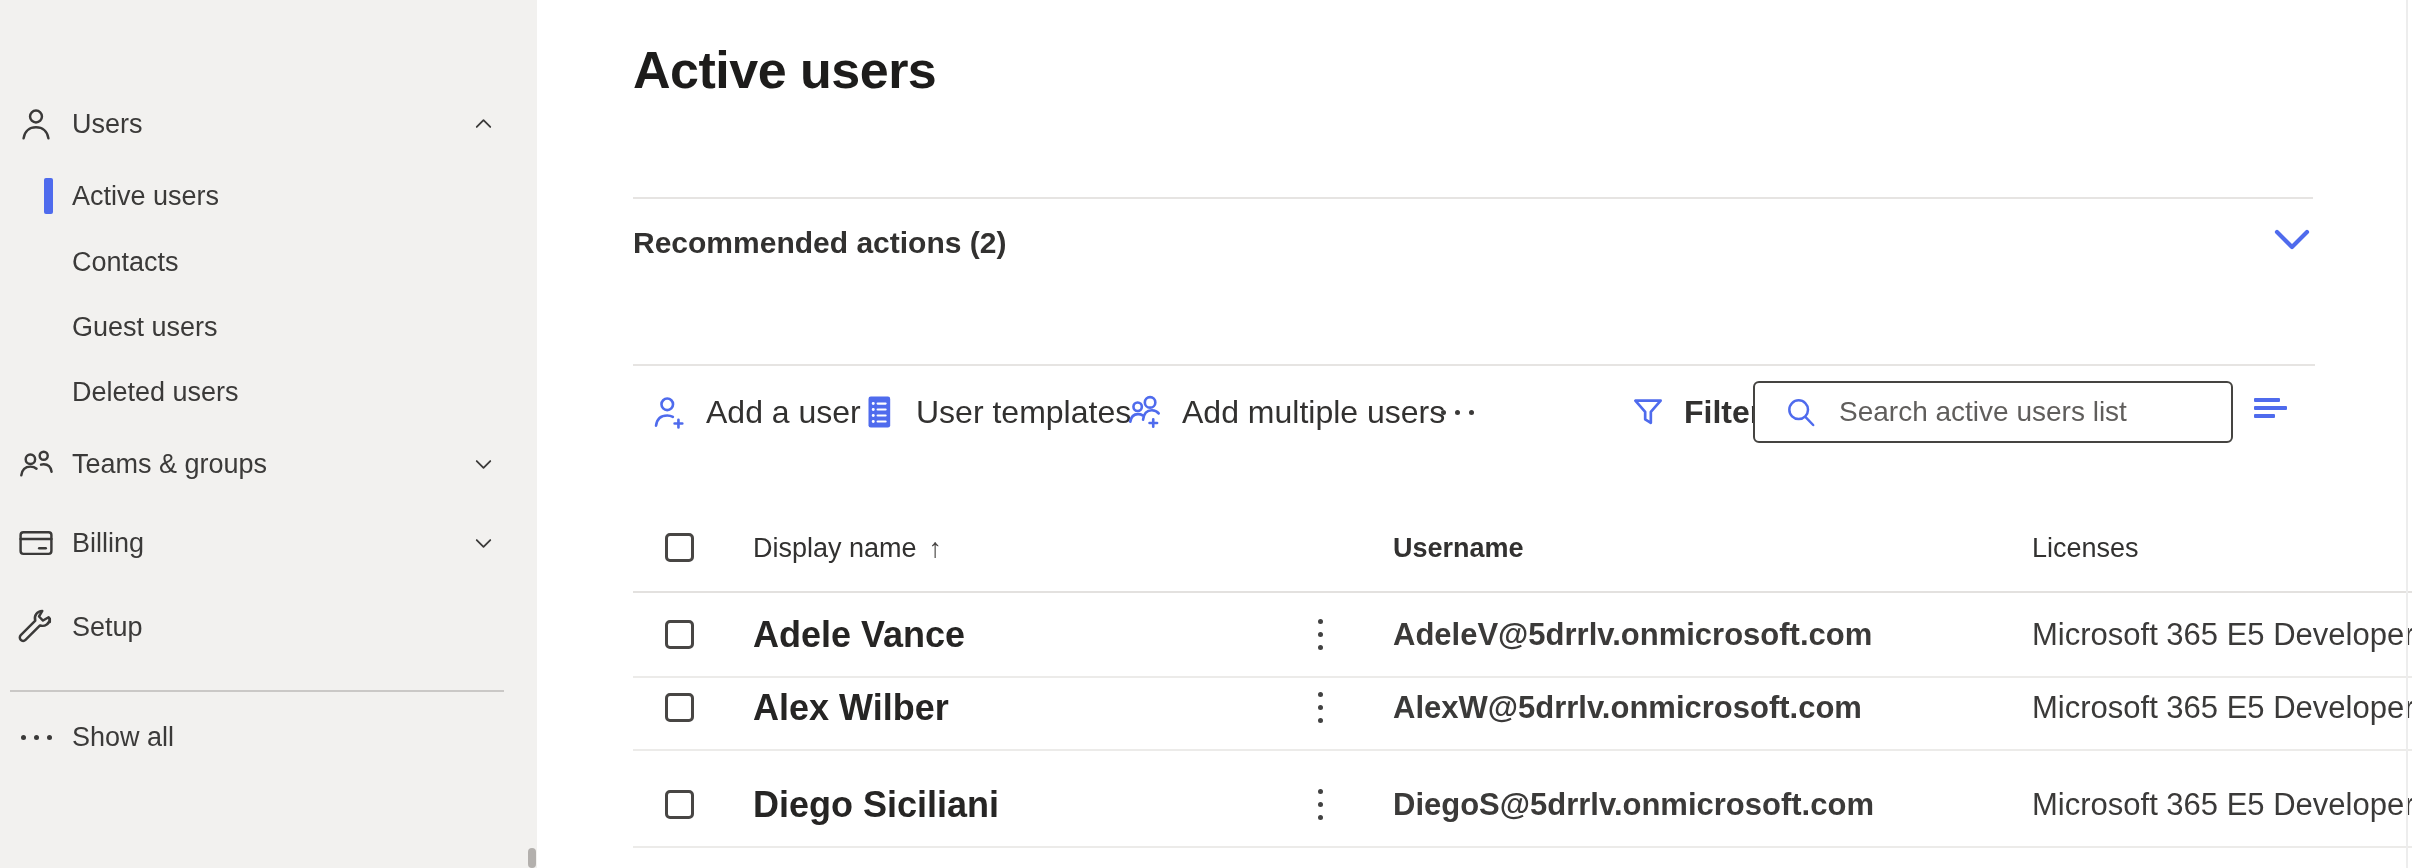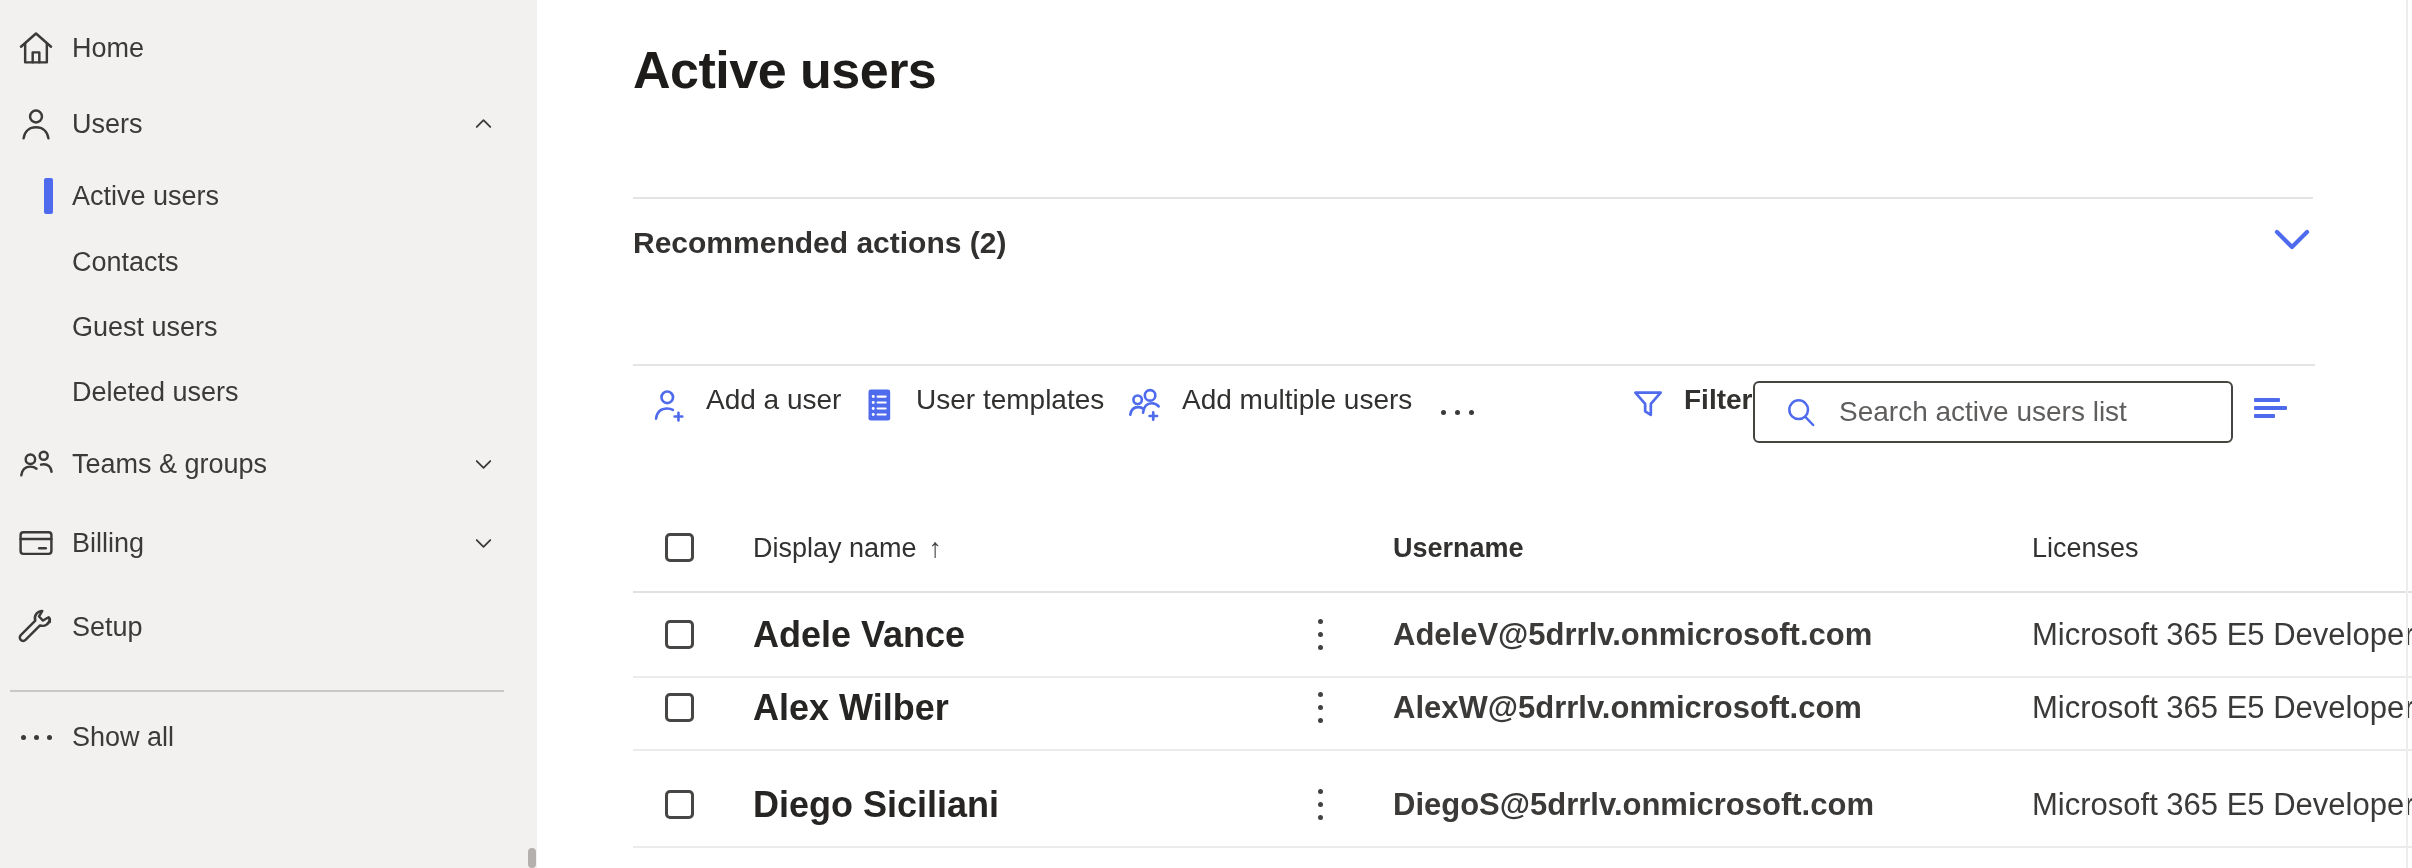--- a/index.html
+++ b/index.html
@@ -84,16 +84,6 @@
 
 <aside class="sidebar">
 
-  <div class="nav-item" style="top:20px">
-    <span class="nicon">
-      <svg width="42" height="42" viewBox="0 0 24 24" fill="none" stroke="#3b3a39" stroke-width="1.4" stroke-linecap="round" stroke-linejoin="round">
-        <path d="M3.4 11.3 12 3.7l8.6 7.6"></path>
-          <path d="M5.8 9.6V20.2h12.4V9.6"></path>
-          <path d="M10.1 20.2v-5.7h3.8v5.7"></path>
-      </svg>
-    </span>
-    <span class="nlabel">Home</span>
-  </div>
 
   <div class="nav-item" style="top:96px">
     <span class="nicon">

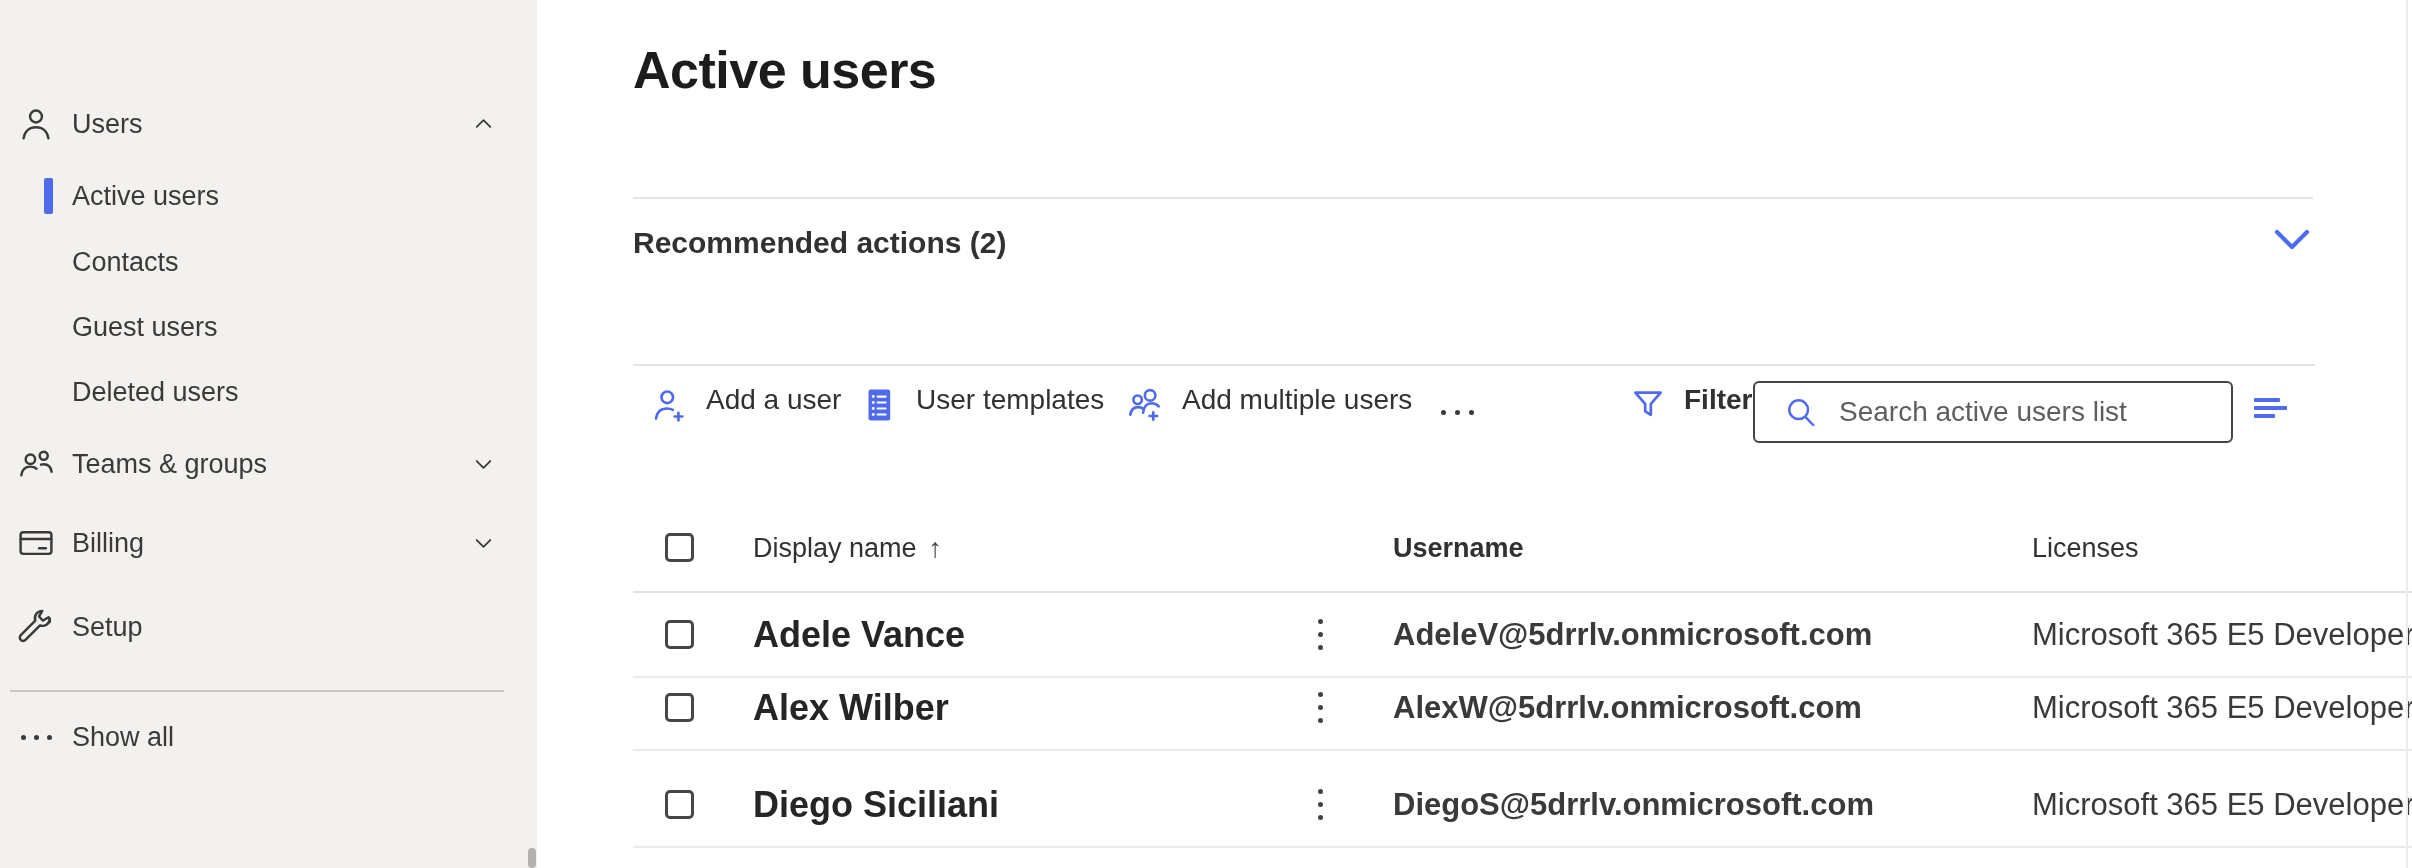--- a/index.html
+++ b/index.html
@@ -38,9 +38,9 @@
   .rec-label { font-size:30px; font-weight:700; color:#323130; }
   .rec-chev { position:absolute; right:2px; top:2px; background:none; border:none; cursor:pointer; }
 
-  .tbtn { position:absolute; top:384px; height:56px; display:flex; gap:16px;
+  .tbtn { position:absolute; top:384px; height:56px; display:flex; align-items:center; gap:16px;
     background:none; border:none; cursor:pointer;
-    font-family:"Liberation Sans",sans-serif; font-size:28px; color:#323130; }
+    font-family:"Liberation Sans",sans-serif; font-size:32px; color:#323130; }
   .tbtn .blabel { white-space:nowrap; }
   .more-dots { position:absolute; left:1441px; top:384px; height:56px; display:flex;
     align-items:center; gap:9px; cursor:pointer; background:none; border:none; }

